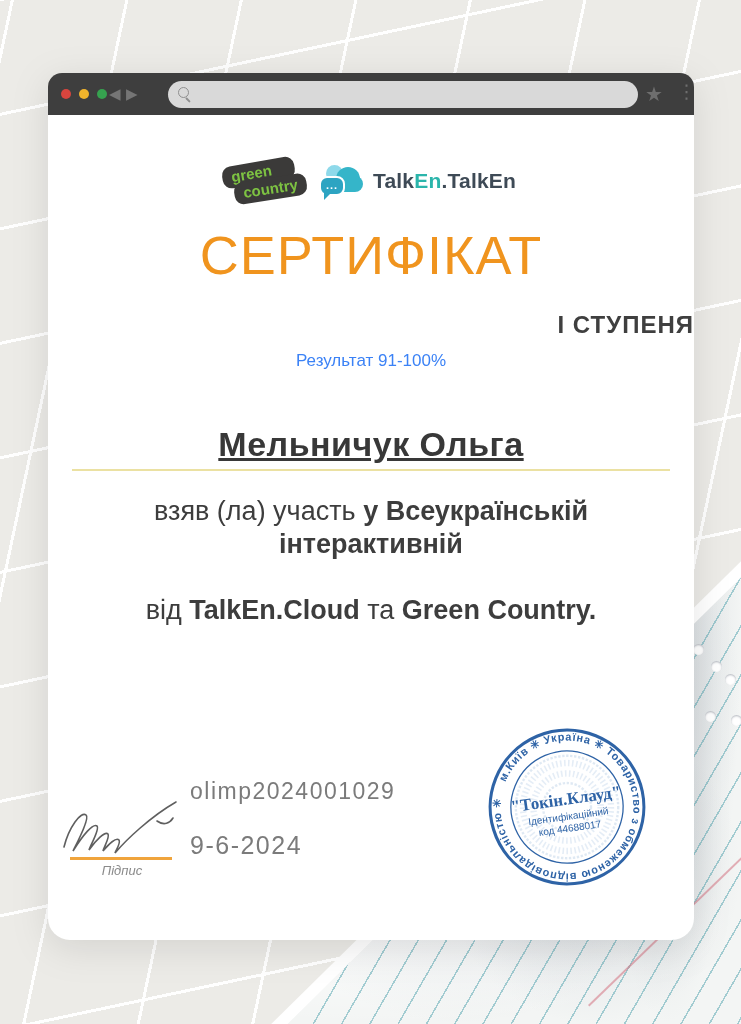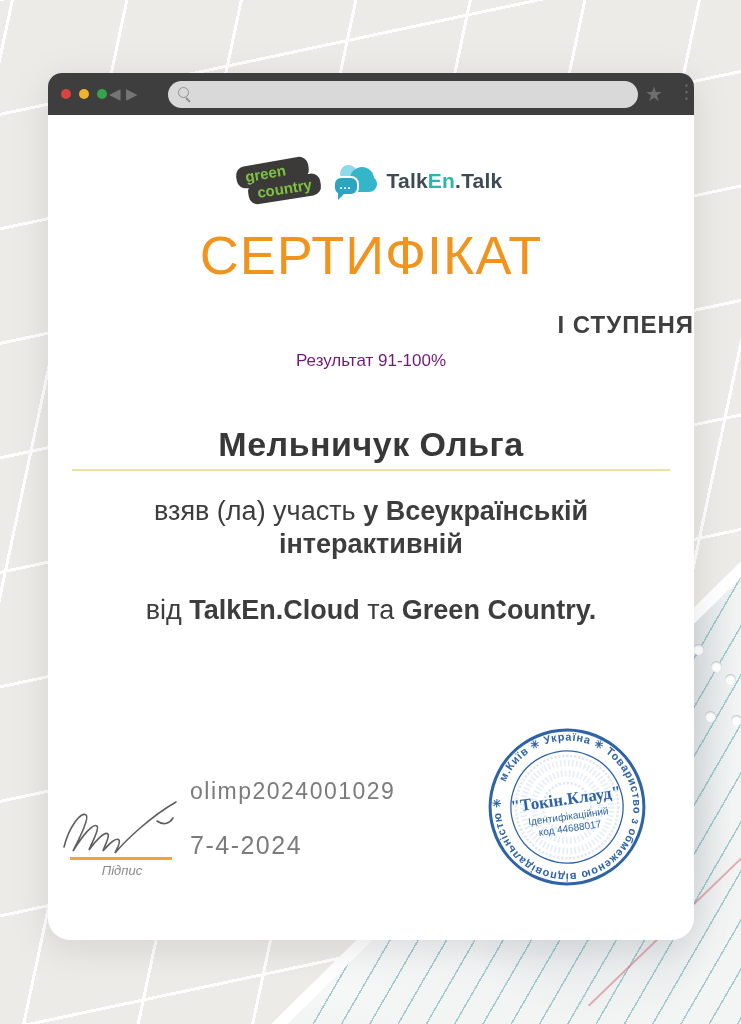--- a/index.html
+++ b/index.html
@@ -197,7 +197,7 @@
               <span class="bdots">...</span>
             </span>
         </span>
-        <span class="te-text"><b>Talk</b><b class="en">En</b><b>.Talk</b></span>
+        <span class="te-text"><b>Talk</b><b class="en">En</b><b>.TalkEn</b></span>
       </div>
     </div>
 

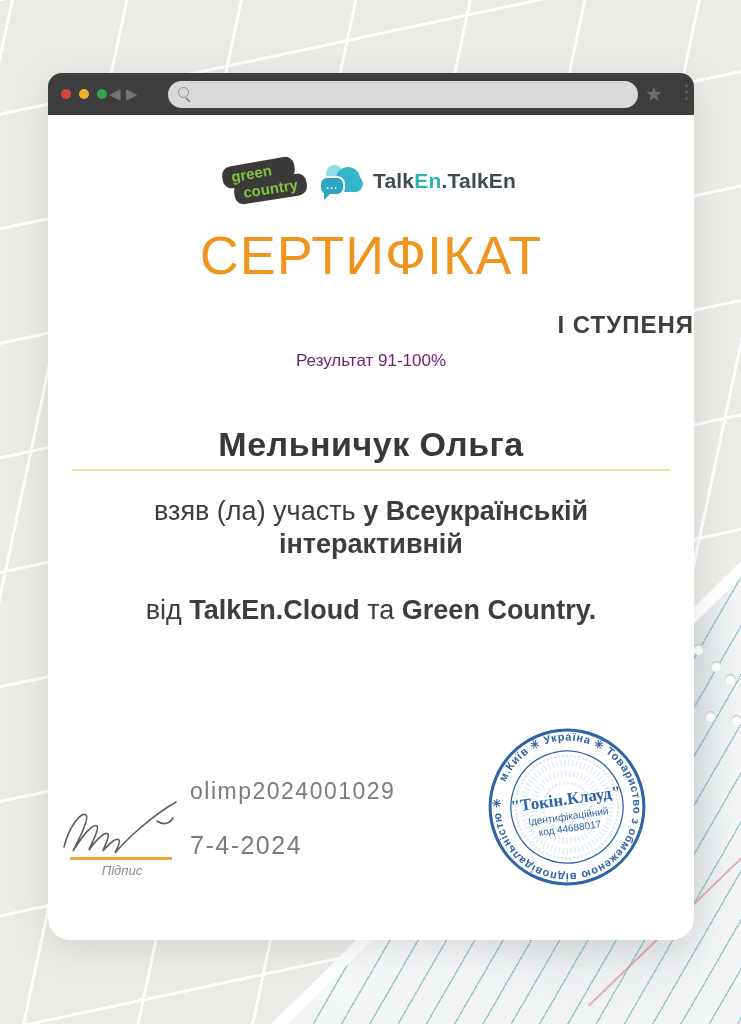--- a/index.html
+++ b/index.html
@@ -120,7 +120,7 @@
   }
   .cert-result{
     position:absolute;left:0;right:0;top:236px;text-align:center;
-    font-size:17px;color:#701a75;
+    font-size:17px;color:#3b82f6;
   }
   .cert-name{
     position:absolute;left:0;right:0;top:310px;text-align:center;

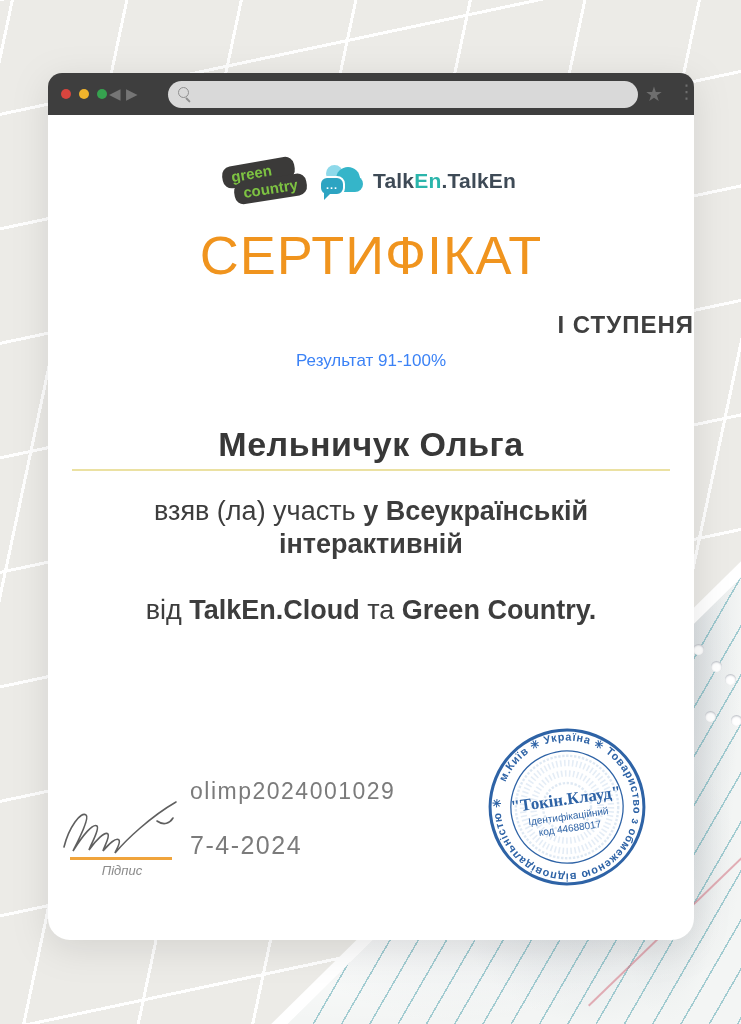--- a/index.html
+++ b/index.html
@@ -124,7 +124,7 @@
   }
   .cert-name{
     position:absolute;left:0;right:0;top:310px;text-align:center;
-    font-size:34px;font-weight:800;letter-spacing:.5px;color:#383838;
+    font-size:34px;font-weight:800;letter-spacing:.5px;color:#383838;text-decoration:underline;
   }
   .name-underline{
     position:absolute;left:24px;right:24px;top:354px;height:2px;background:#ebe1a2;

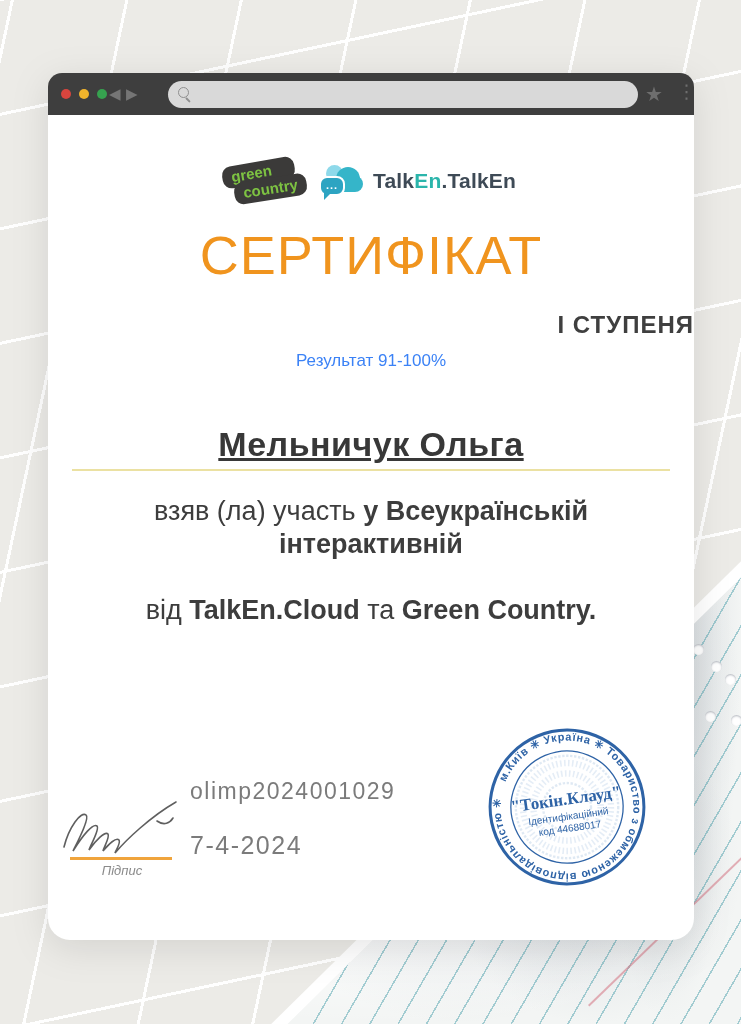--- a/index.html
+++ b/index.html
@@ -211,7 +211,7 @@
     <p class="cert-body"><span>взяв (ла) участь </span><b>у Всеукраїнській інтерактивній</b><br><br><span>від </span><b>TalkEn.Cloud</b><span> та </span><b>Green Country.</b></p>
 
     <div class="cert-number">olimp2024001029</div>
-    <div class="cert-date">7-4-2024</div>
+    <div class="cert-date">9-6-2024</div>
 
     <svg class="sig-svg" width="128" height="62" viewBox="0 0 128 62">
       <path d="M6,48 C11,28 23,12 28,16 C32,19 20,42 15,52 C25,36 35,24 39,27 C42,30 33,45 31,51 C38,41 47,32 50,35 C52,38 46,48 45,52 C51,45 58,38 61,41 C63,44 58,51 57,54 C68,41 92,18 118,3 M99,22 C106,27 112,24 115,19" fill="none" stroke="#5f5f5f" stroke-width="1.6" stroke-linecap="round"></path>

